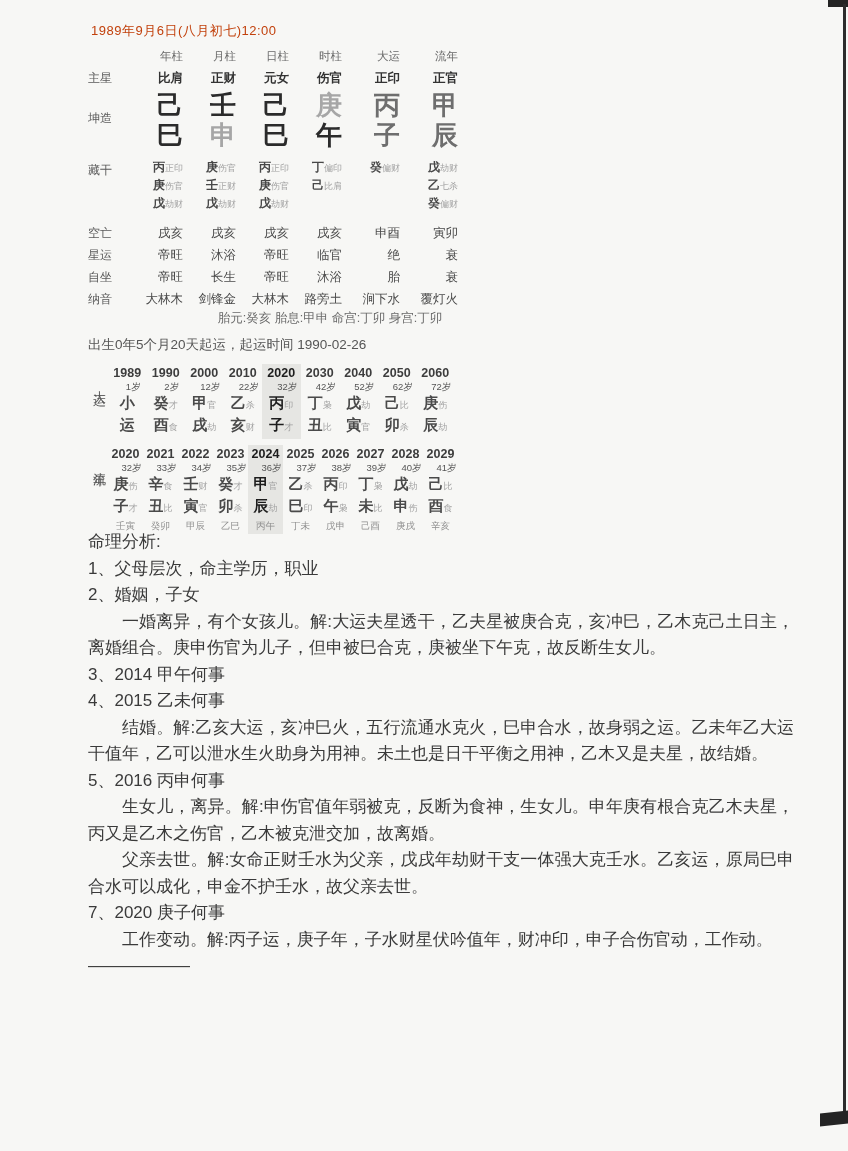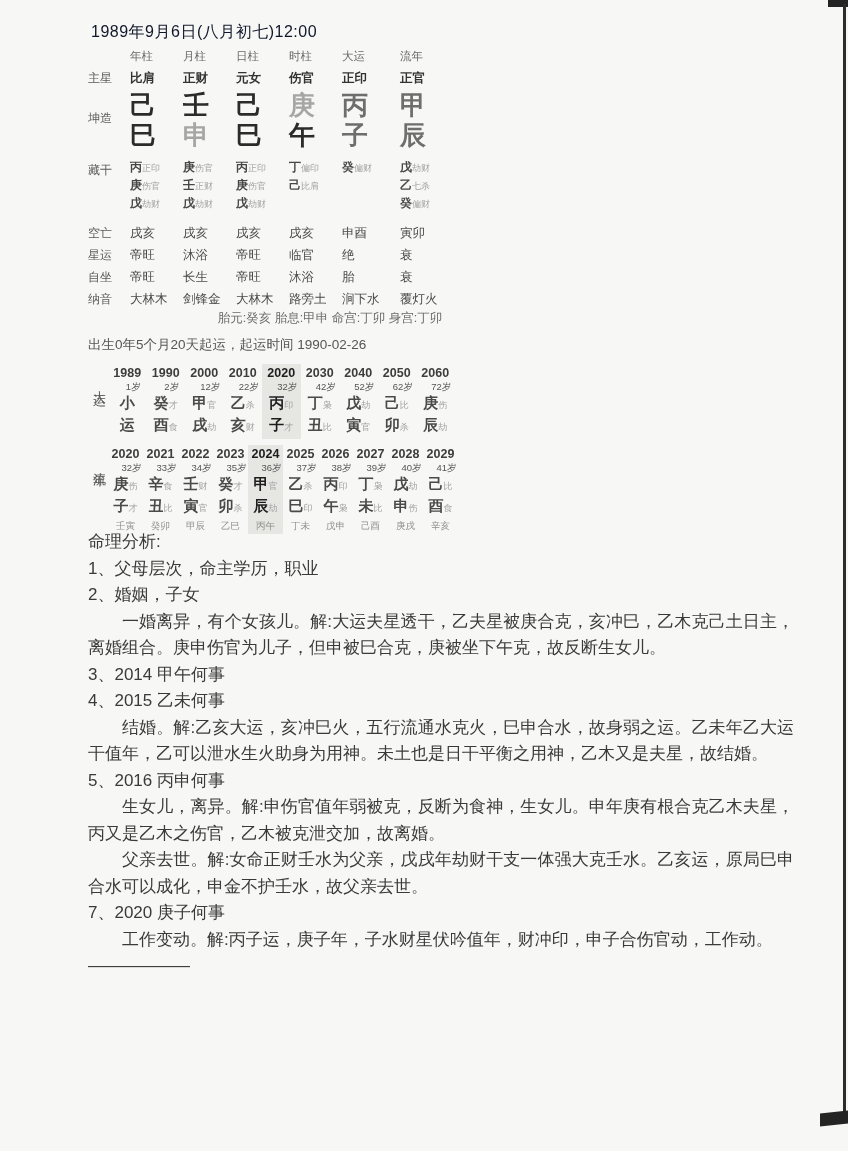--- a/index.html
+++ b/index.html
@@ -12,7 +12,7 @@
   .edge-top{position:absolute;right:0;top:0;width:20px;height:7px;background:#242424;}
   .edge-bottom{position:absolute;right:0;top:1112px;width:28px;height:13px;background:#242424;transform:skewY(-6deg);}
   
-  .doc-title{position:absolute;left:91px;top:22px;font-size:16px;font-weight:500;color:#0f172a;letter-spacing:.5px;}
+  .doc-title{position:absolute;left:91px;top:22px;font-size:13px;font-weight:500;color:#c2410c;letter-spacing:.5px;}
   
   .chart{position:absolute;left:88px;top:46px;}
   .crow{display:flex;align-items:center;}

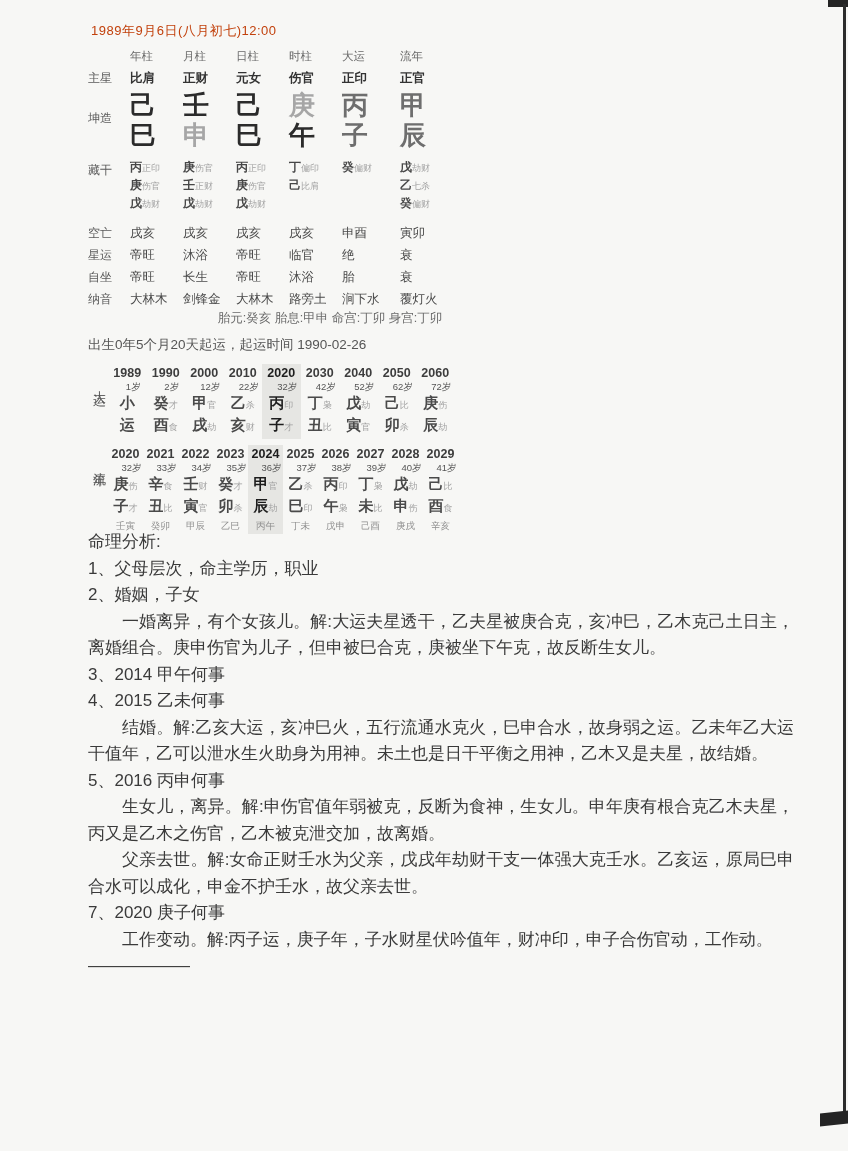--- a/index.html
+++ b/index.html
@@ -17,7 +17,7 @@
   .chart{position:absolute;left:88px;top:46px;}
   .crow{display:flex;align-items:center;}
   .rlabel{width:42px;font-size:12px;color:#5a5a5a;flex:none;}
-  .ccell{width:53px;text-align:left;flex:none;}
+  .ccell{width:53px;text-align:right;flex:none;}
   .ccell.wide{width:58px;}
   .hdr .ccell{font-size:11.5px;color:#6a6a6a;}
   .hdr{height:21px;}

